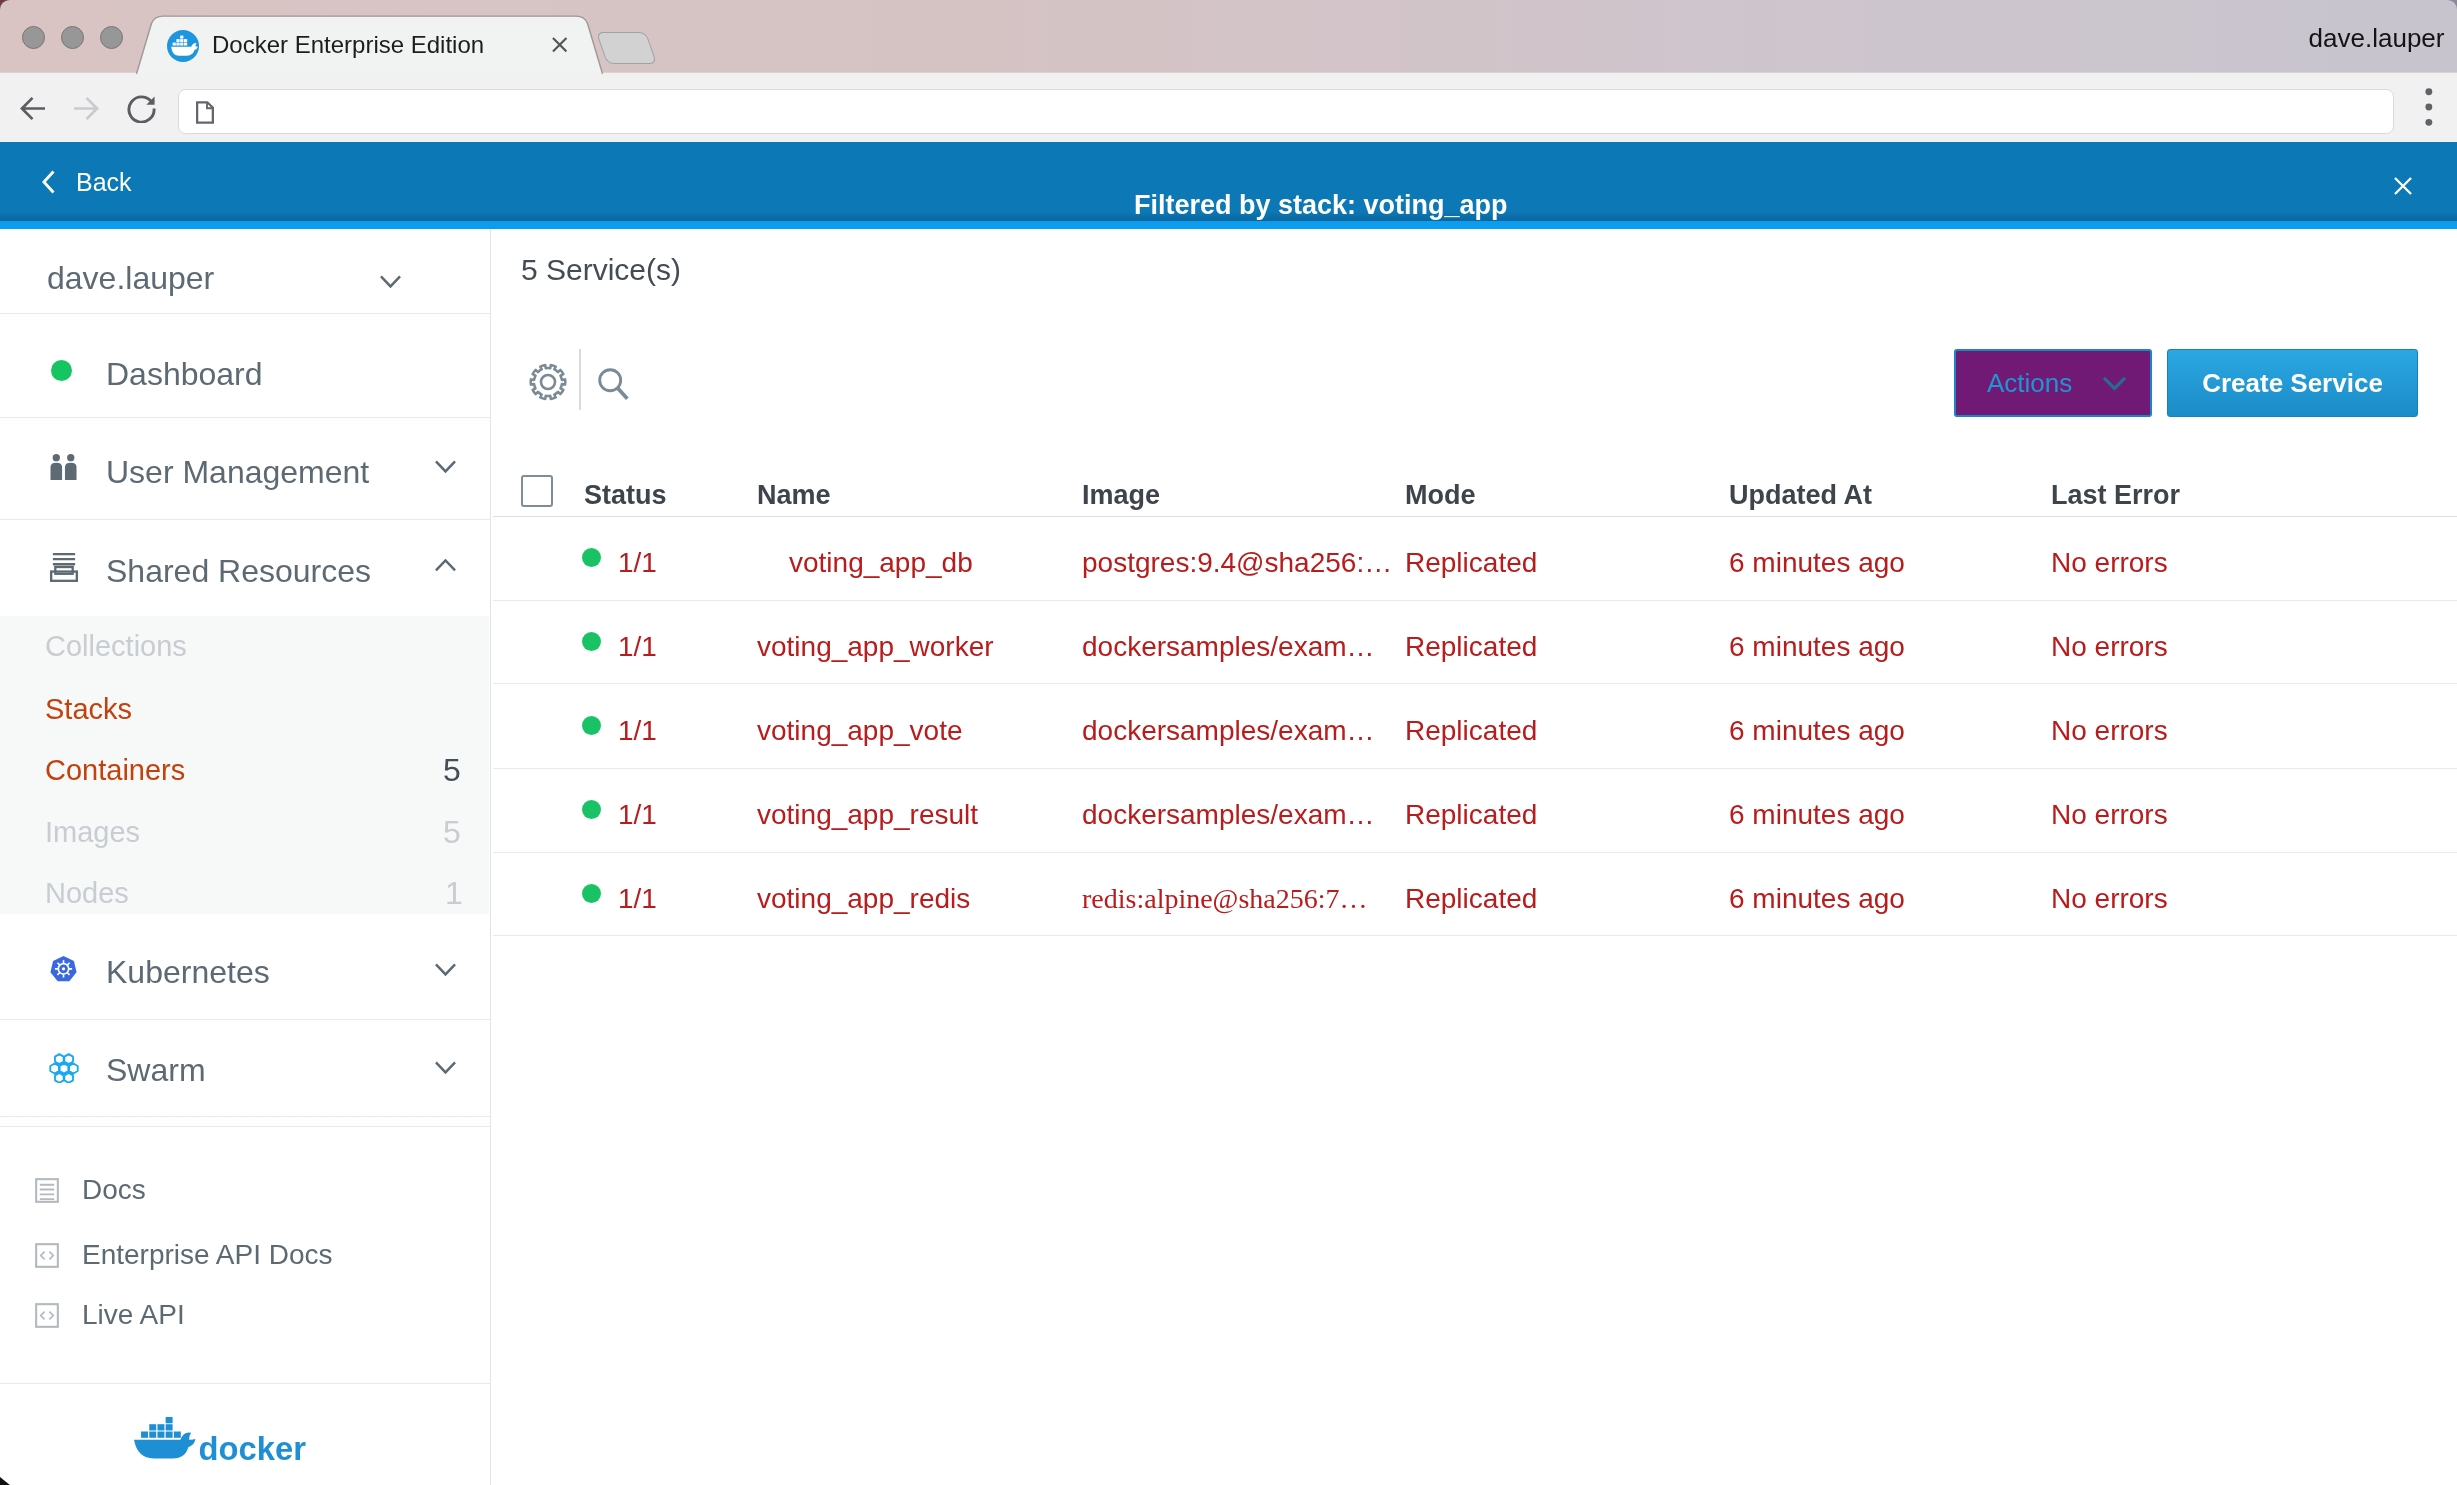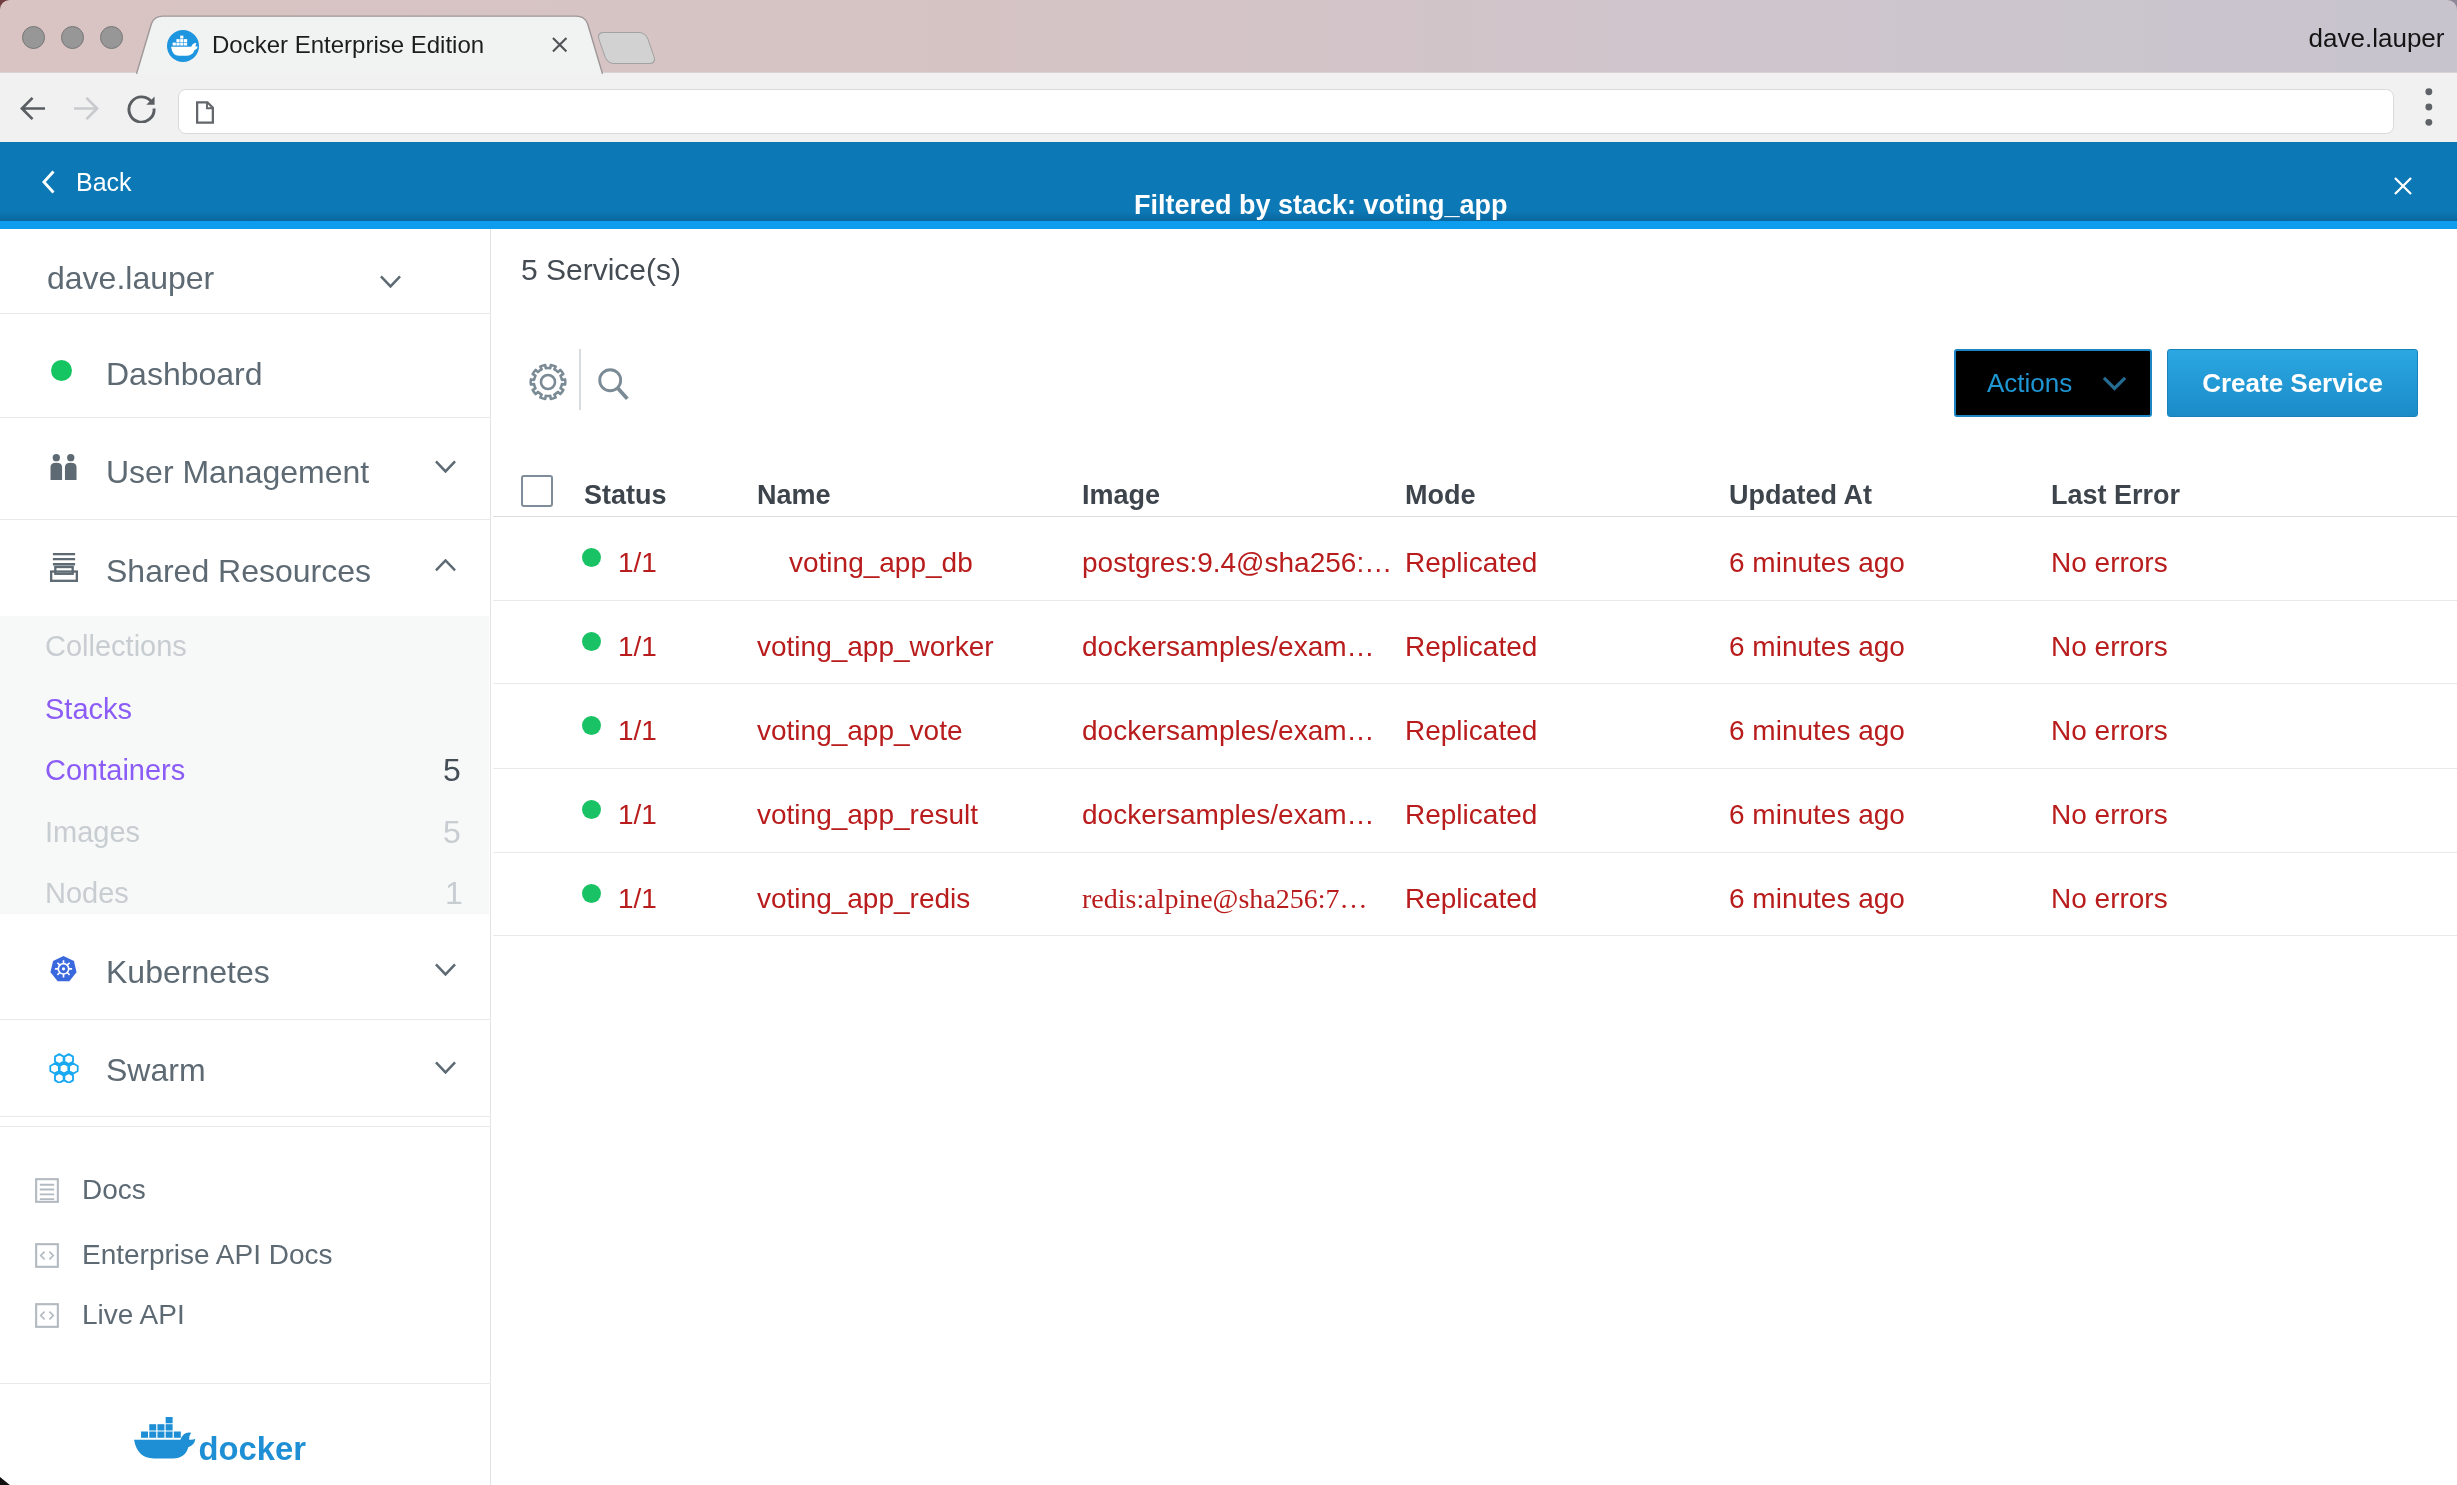--- a/index.html
+++ b/index.html
@@ -57,7 +57,7 @@
 #main { position:absolute; left:493px; top:0; width:1965px; height:1257px; background:#fff; }
 .h1 { position:absolute; left:28px; top:24px; font-size:30px; color:#444b52; }
 .btn-actions { position:absolute; left:1461px; top:120px; width:198px; height:68px;
-  border:2.9px solid #1b86c3; border-radius:2.9px; background:#000000; }
+  border:2.9px solid #1b86c3; border-radius:2.9px; background:#701a75; }
 .btn-actions span { position:absolute; left:31px; top:0; height:63px; line-height:65px;
   font-size:26px; color:#1e96d2; }
 .btn-create { position:absolute; left:1674px; top:120px; width:251px; height:68px;

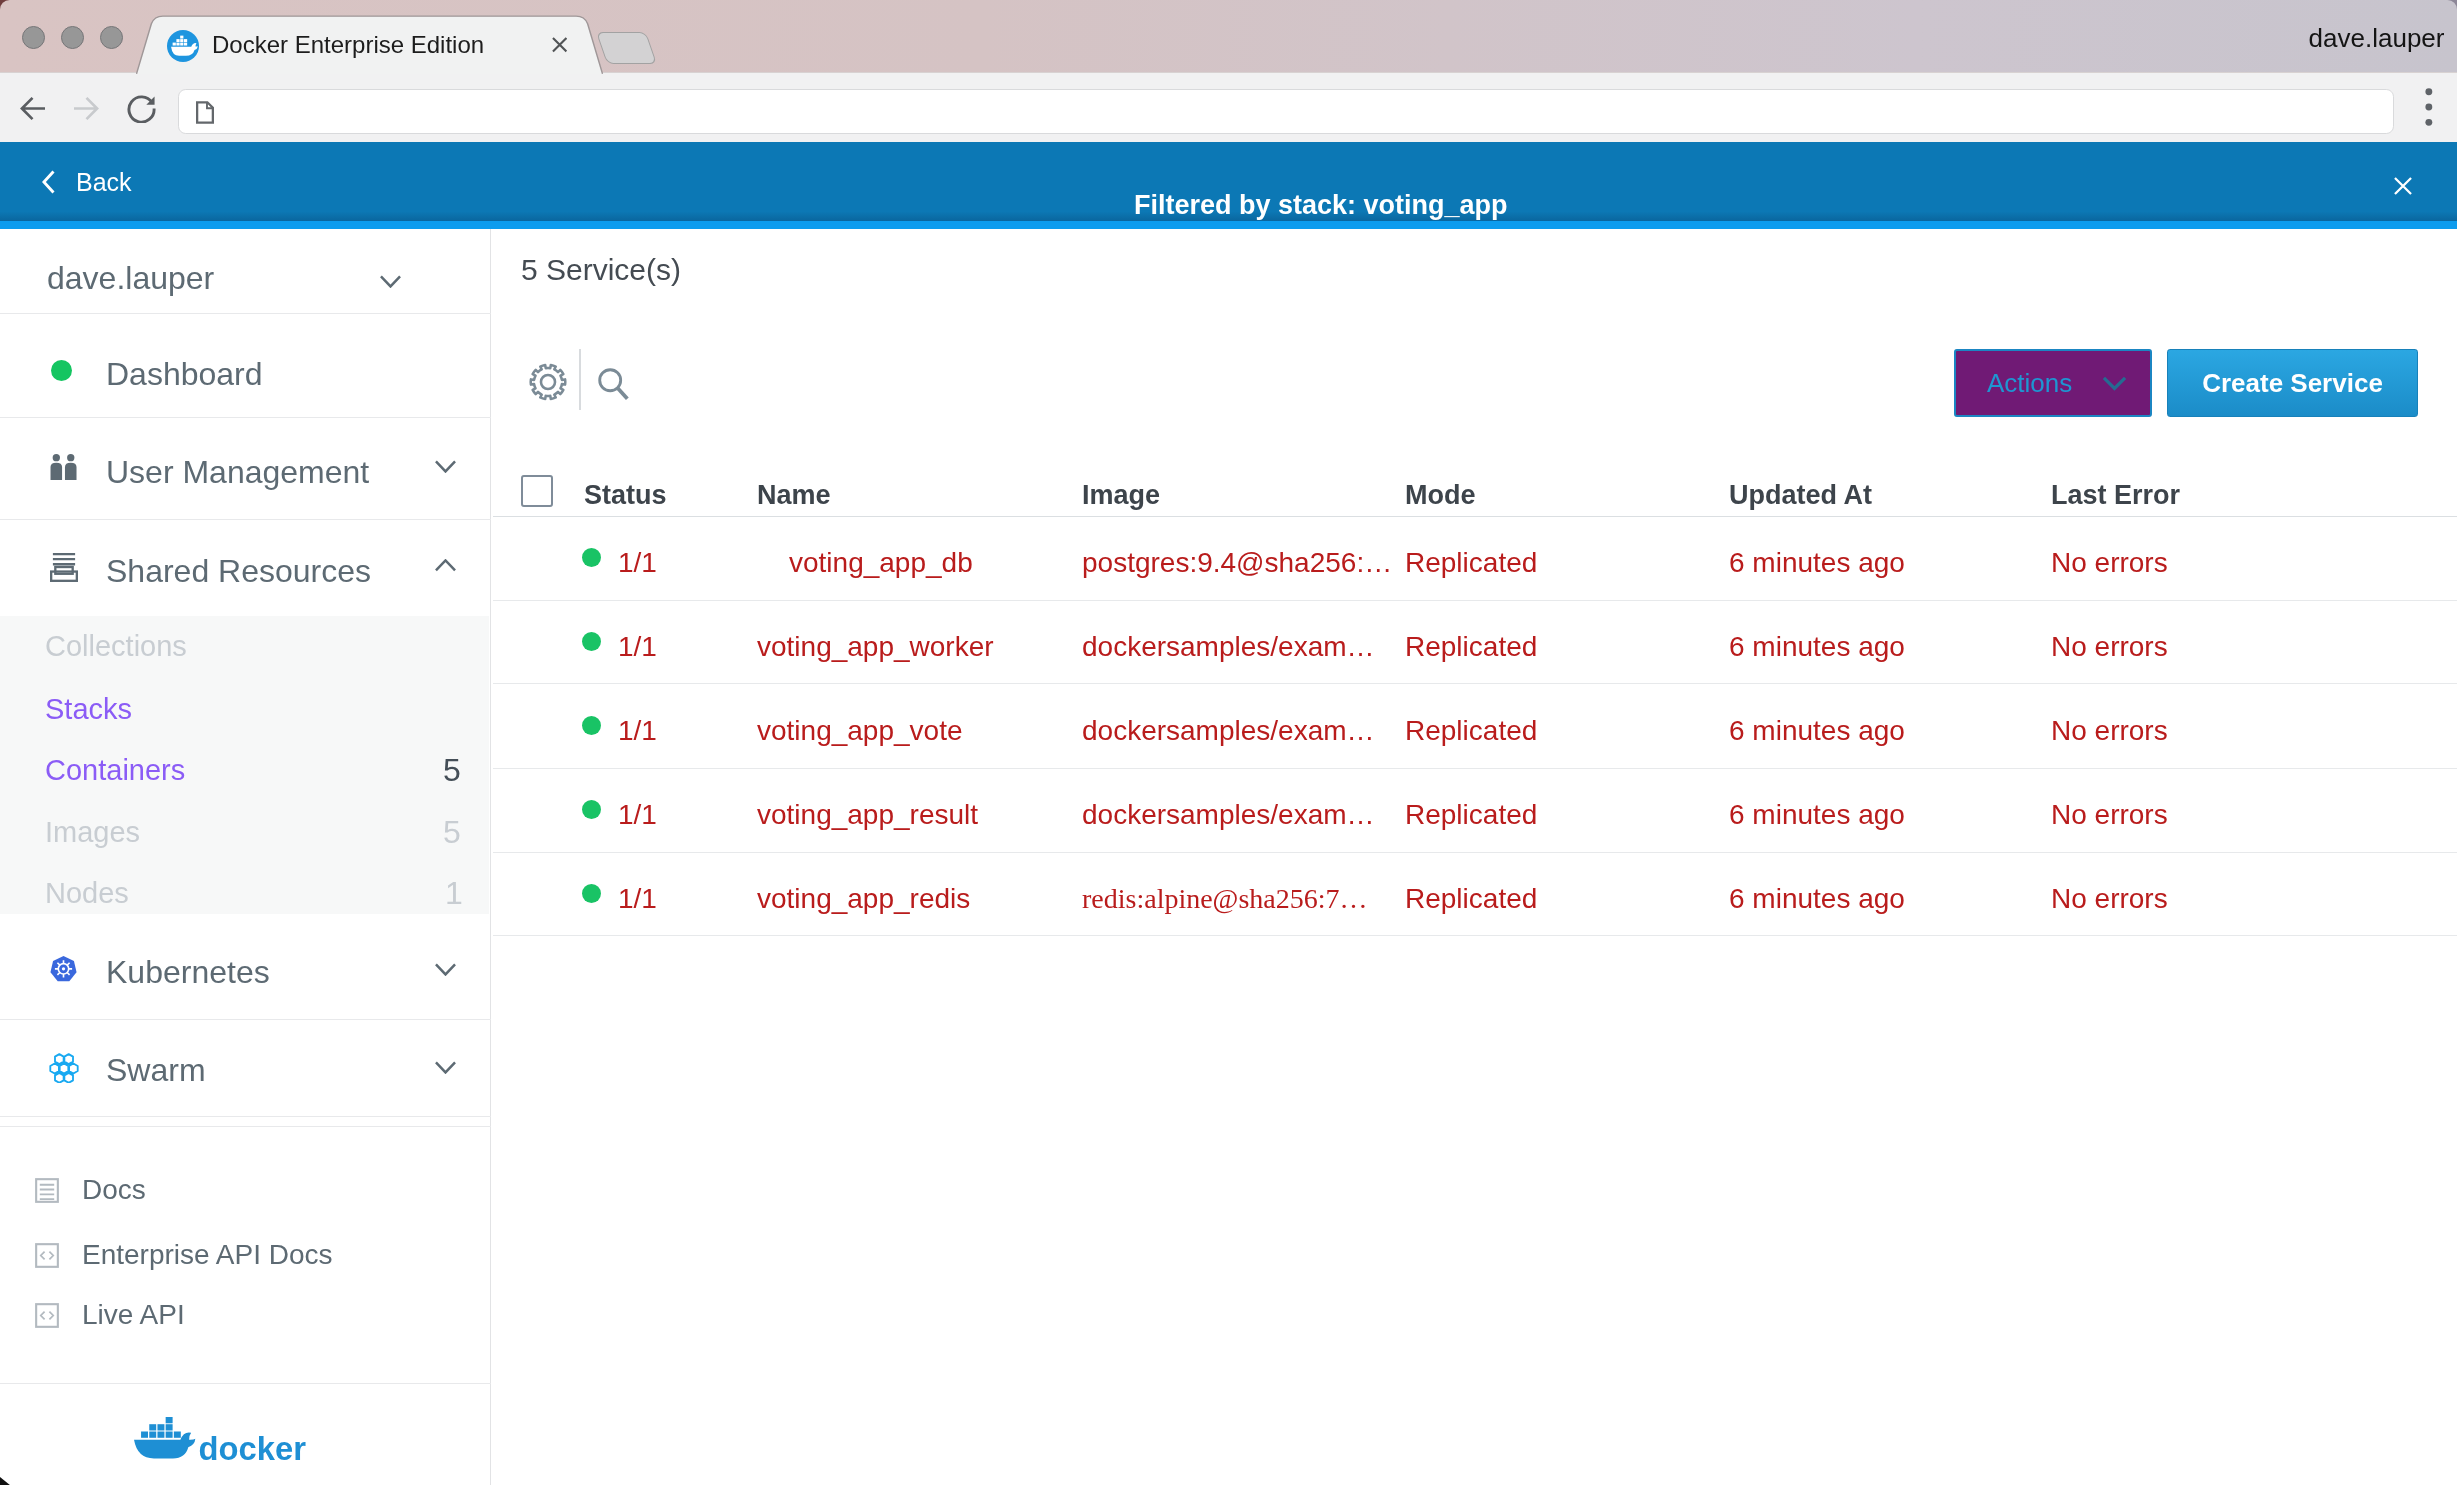--- a/index.html
+++ b/index.html
@@ -46,7 +46,7 @@
   border-right:1.9px solid #e2e3e5; }
 .sep { position:absolute; left:0; width:491px; height:0; border-top:1.9px solid #e8e9eb; }
 .navtxt { position:absolute; left:106px; font-size:32px; color:#5d6a73; white-space:nowrap; }
-.subtxt { position:absolute; left:45px; font-size:29px; color:#8b5cf6; white-space:nowrap; }
+.subtxt { position:absolute; left:45px; font-size:29px; color:#c2410c; white-space:nowrap; }
 .subtxt.dis { color:#c8cdd2; }
 .cnt { position:absolute; font-size:32px; color:#444e57; }
 .cnt.dis { color:#c8cdd2; }

